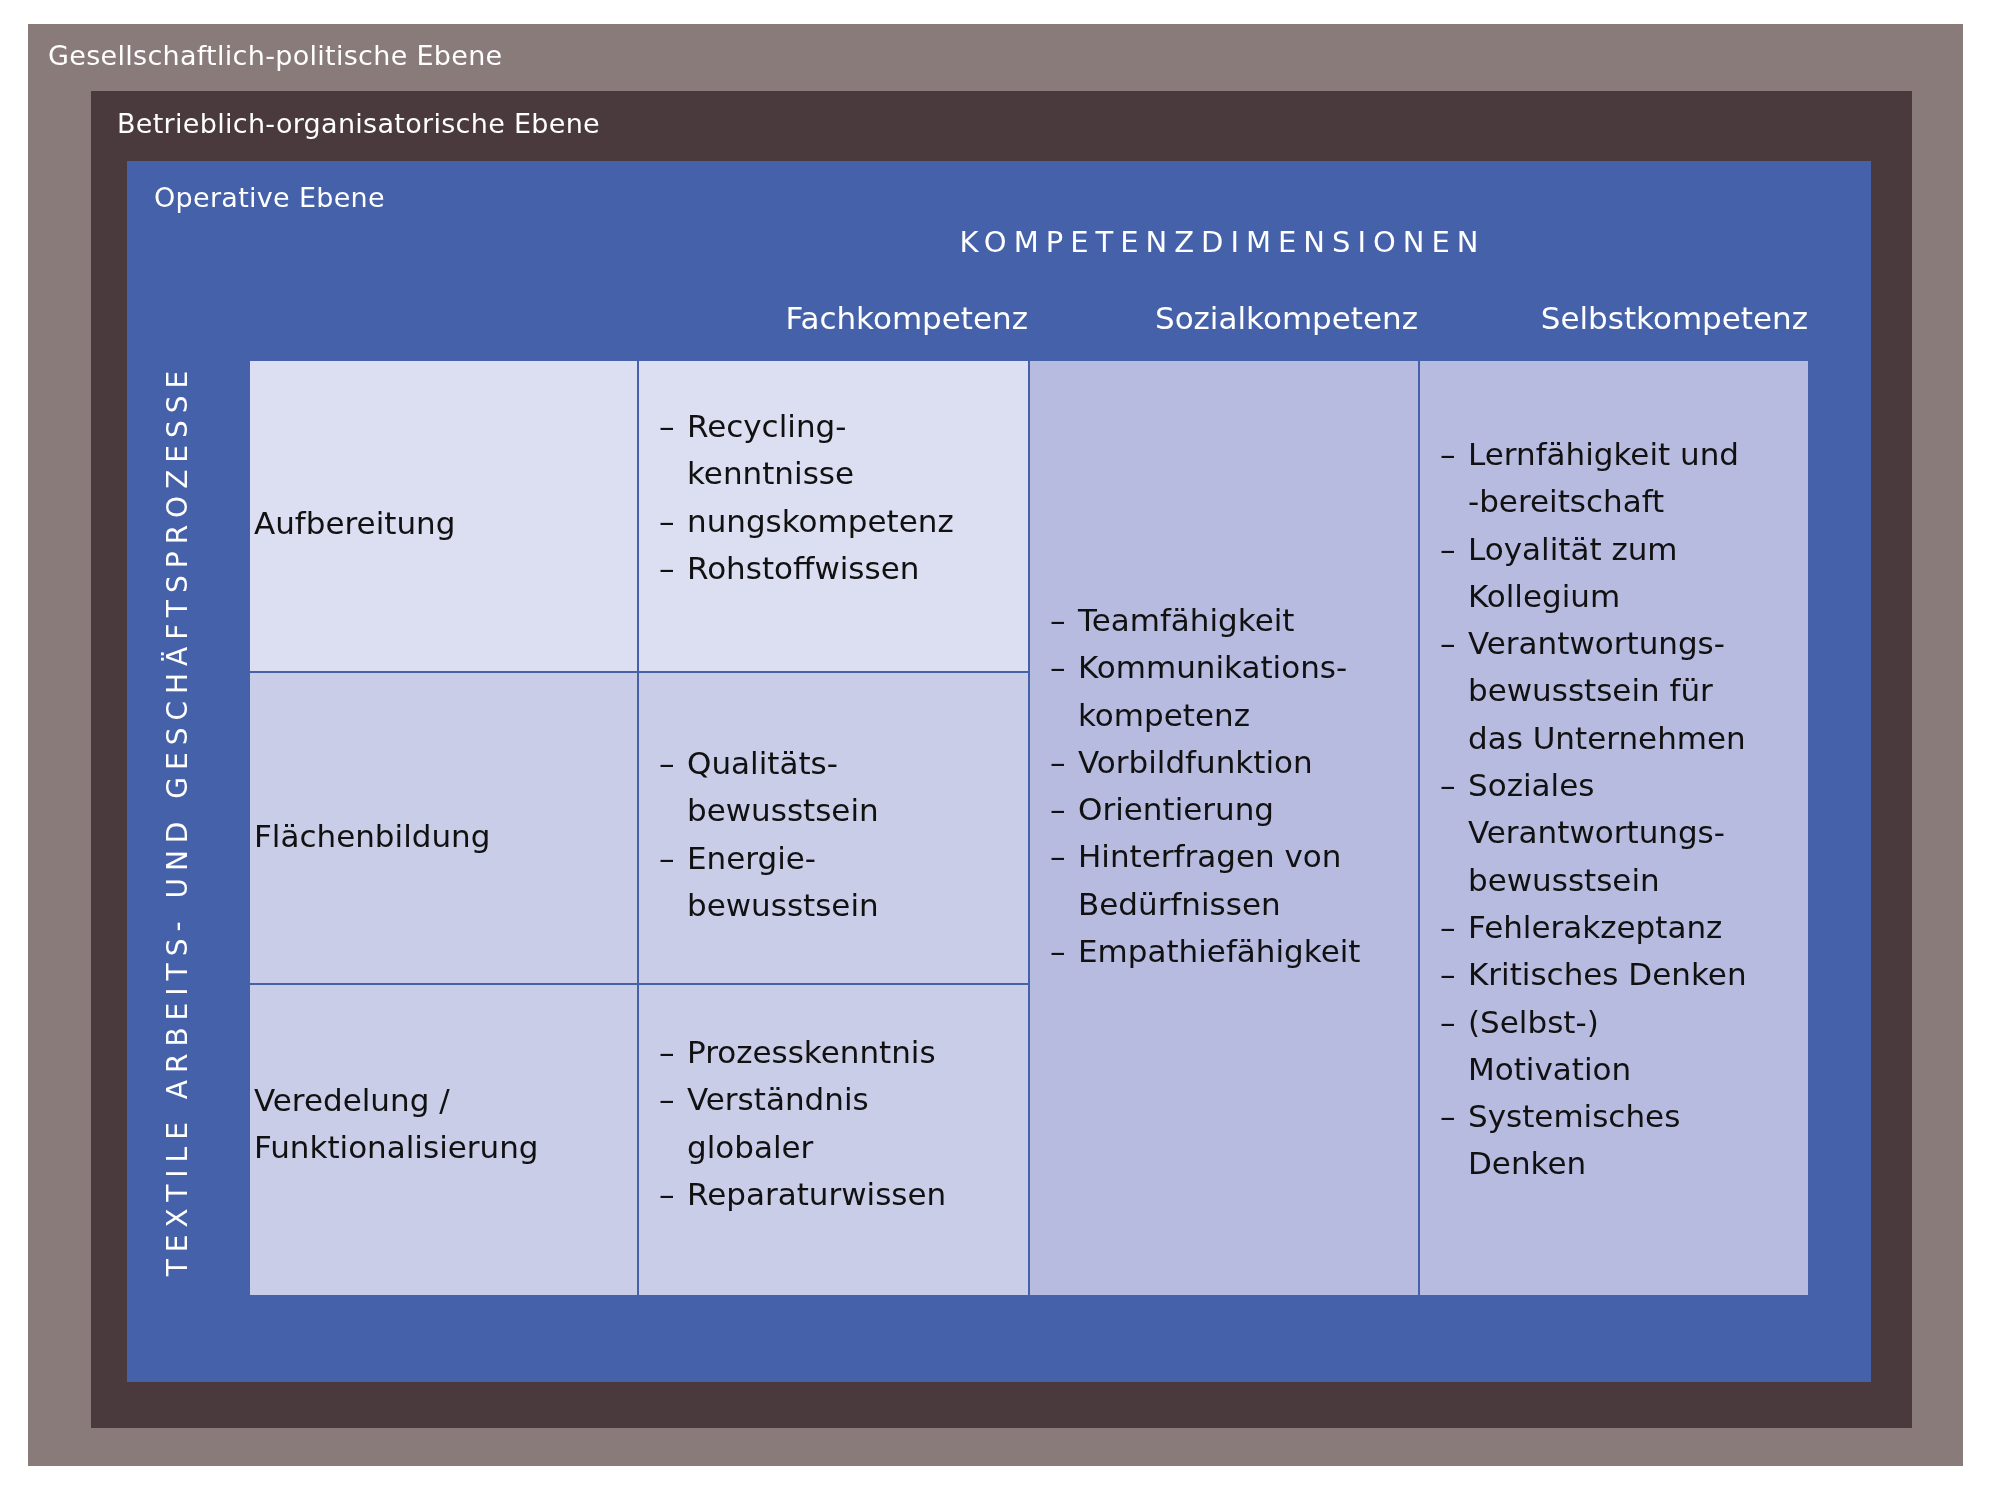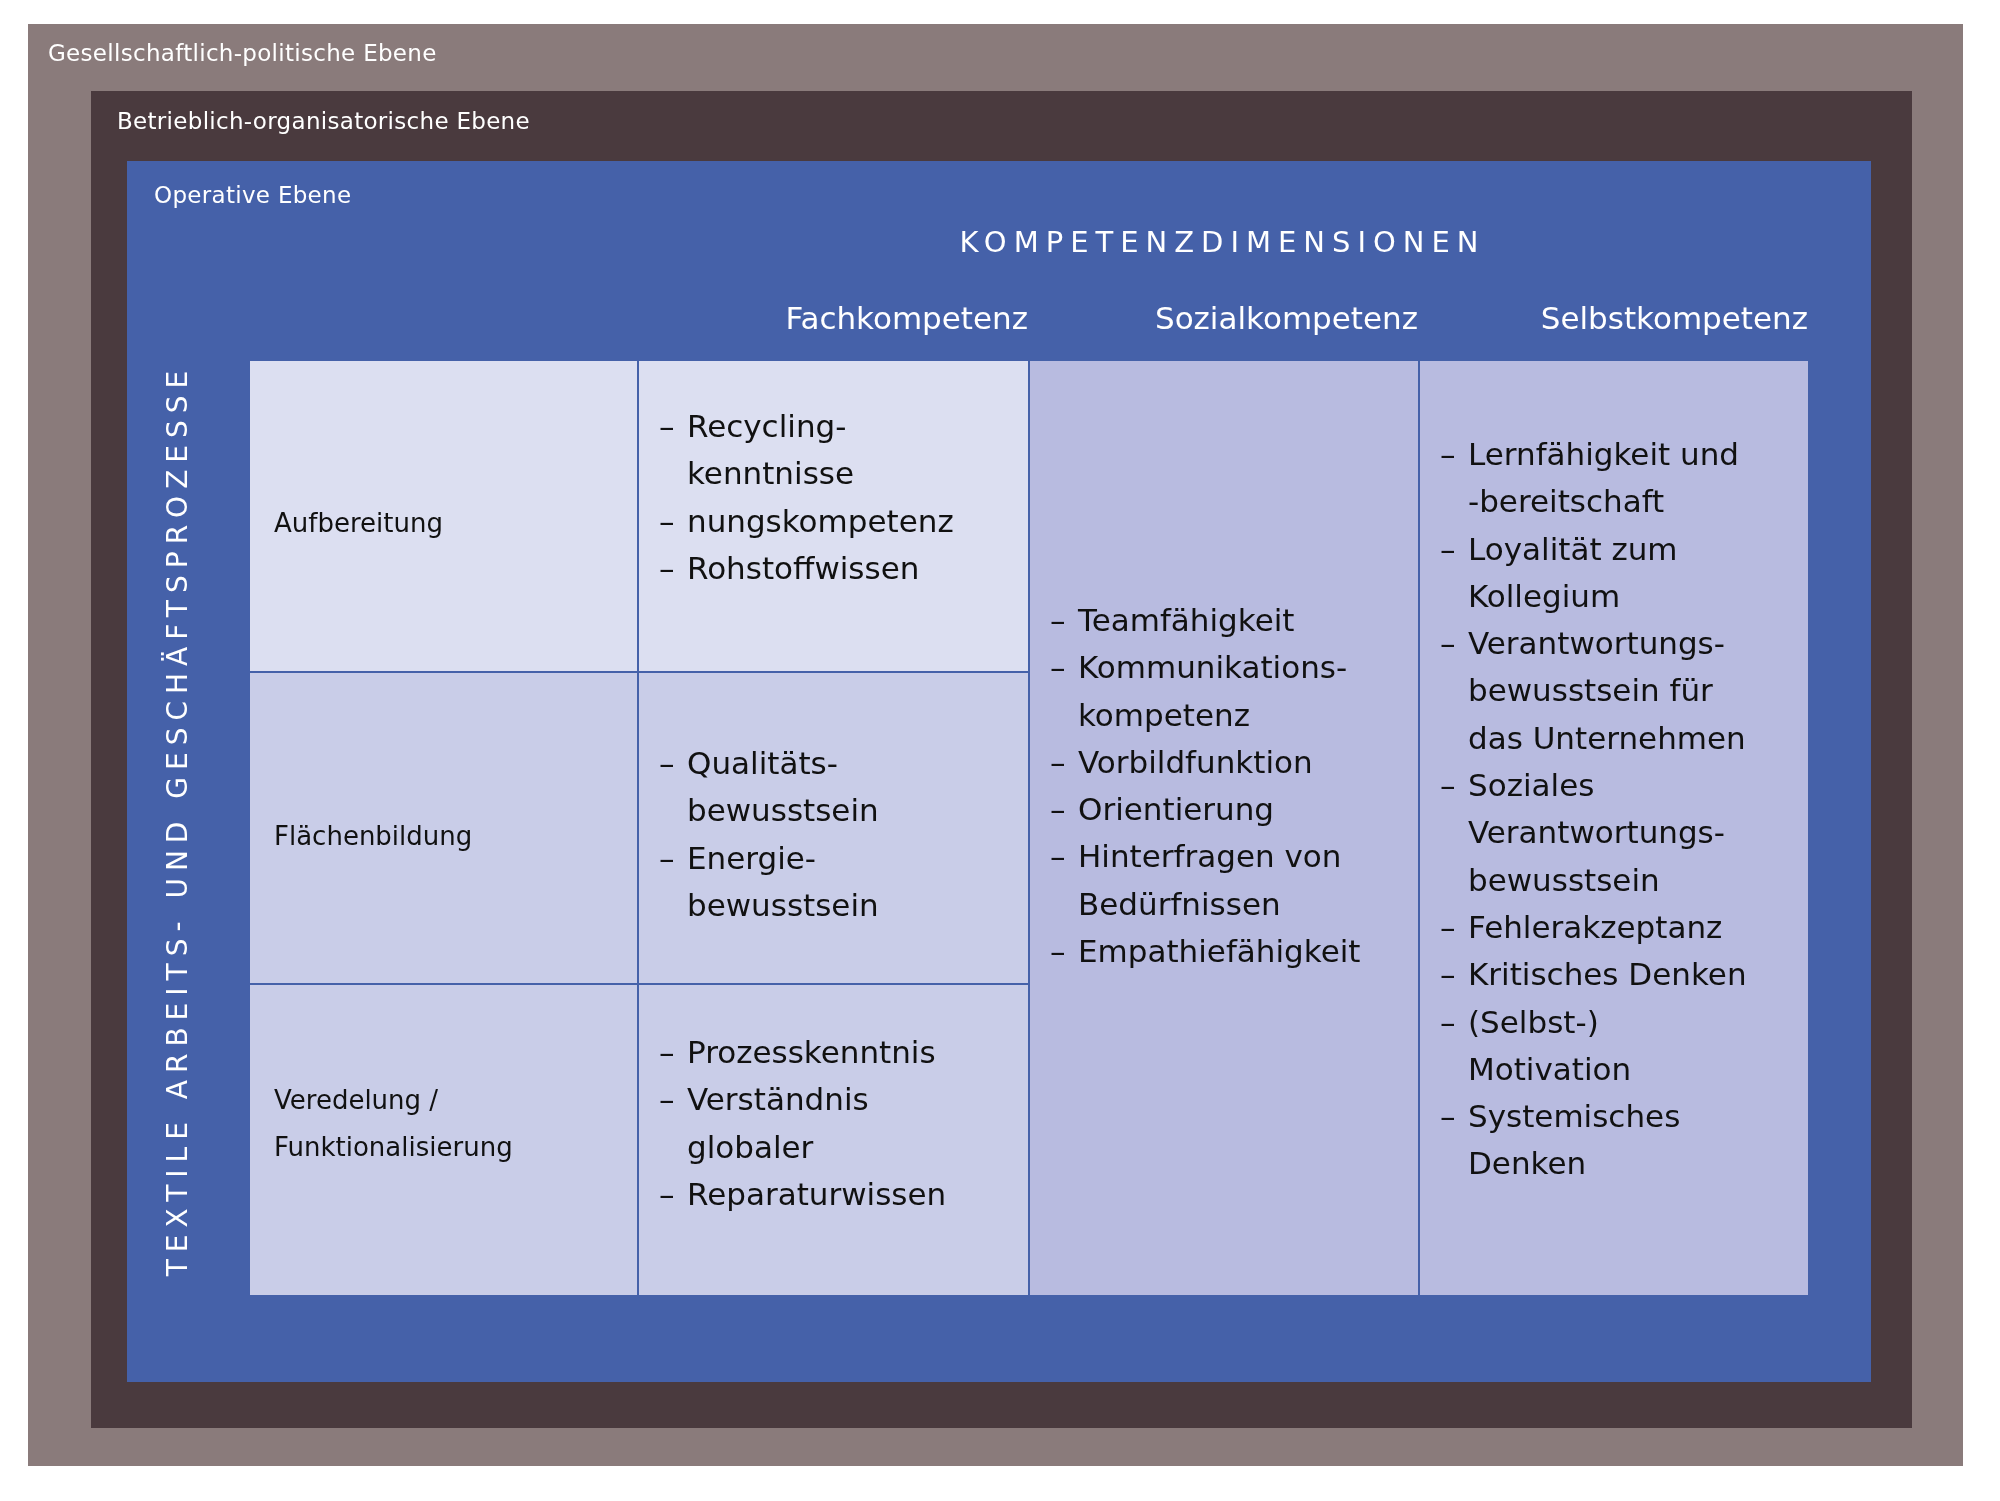--- a/index.html
+++ b/index.html
@@ -9,7 +9,7 @@
   #outer { left: 28px; top: 24px; width: 1935px; height: 1442px; background: #8a7b7b; }
   #middle { left: 91px; top: 91px; width: 1821px; height: 1337px; background: #4a3a3e; }
   #inner { left: 127px; top: 161px; width: 1744px; height: 1221px; background: #4561a9; }
-  .level-label { position: absolute; color: #ffffff; font-size: 23px; line-height: 1; white-space: nowrap; letter-spacing: 0.3px; }
+  .level-label { position: absolute; color: #ffffff; font-size: 27px; line-height: 1; white-space: nowrap; letter-spacing: 0.3px; }
   #outer-label { left: 48px; top: 42px; }
   #middle-label { left: 117px; top: 110px; }
   #inner-label { left: 154px; top: 184px; }

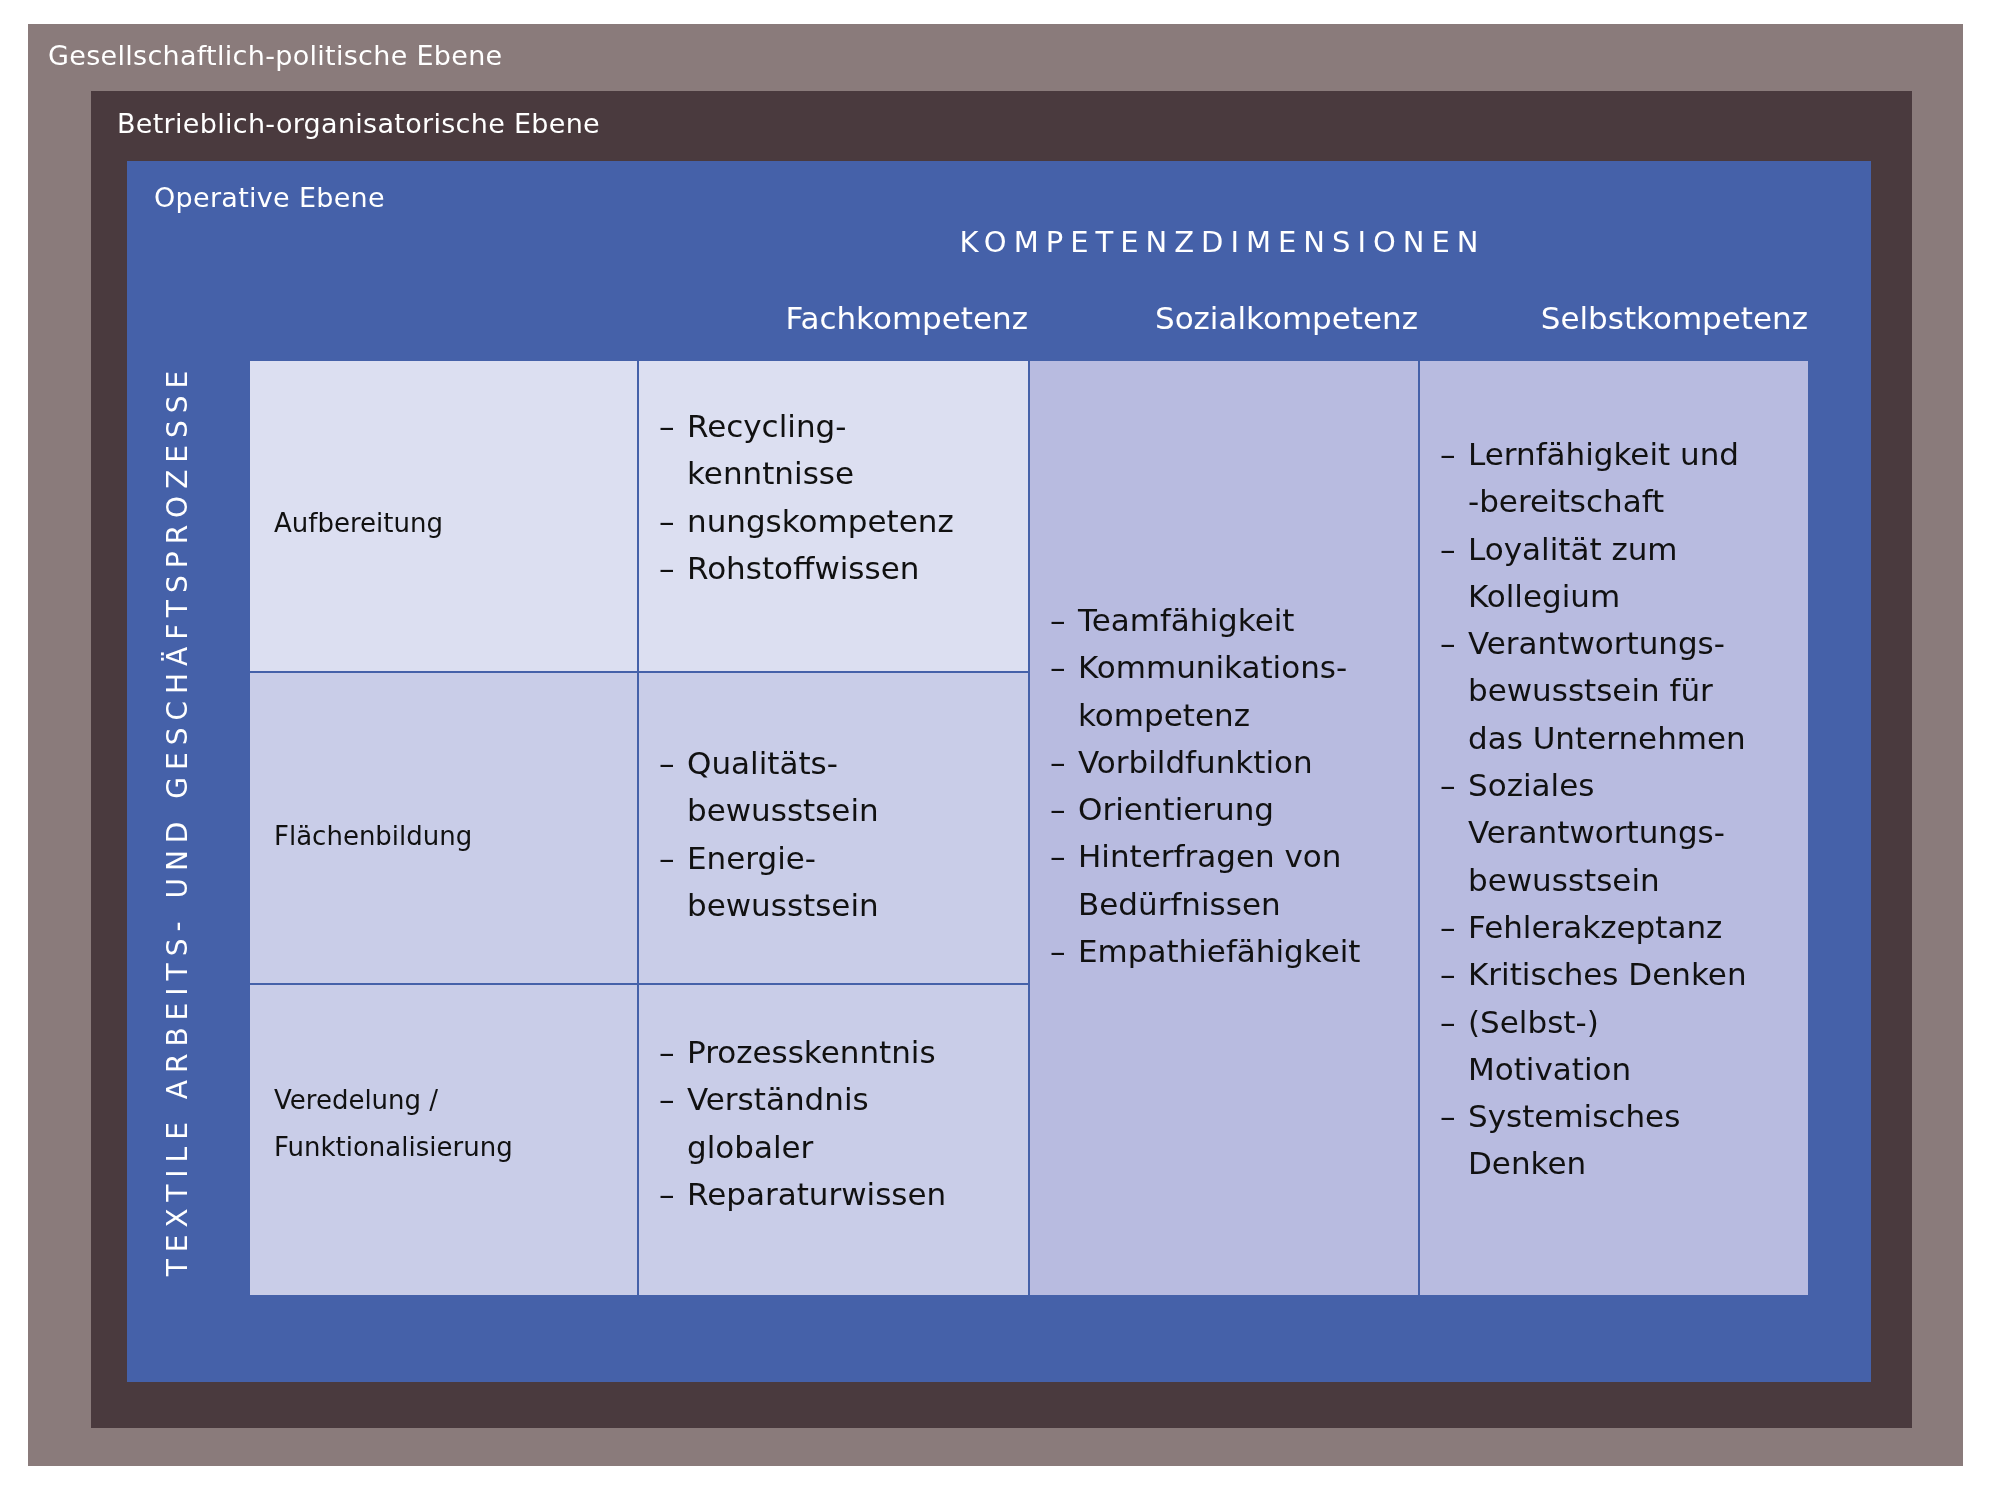--- a/index.html
+++ b/index.html
@@ -26,7 +26,7 @@
   .row2, .row3 { background: #c9cde8; }
   .spanning { background: #b8bbe0; }
 
-  .row-label { position: absolute; left: 24px; color: #111111; font-size: 26px; line-height: 47px; white-space: nowrap; }
+  .row-label { position: absolute; left: 4px; color: #111111; font-size: 31px; line-height: 47px; white-space: nowrap; }
   .items { position: absolute; left: 20px; margin: 0; padding: 0; list-style: none; color: #111111; font-size: 31px; line-height: 47.3px; }
   .items li { position: relative; padding-left: 28px; white-space: pre; }
   .items li .dash { position: absolute; left: 0; top: 0; }

